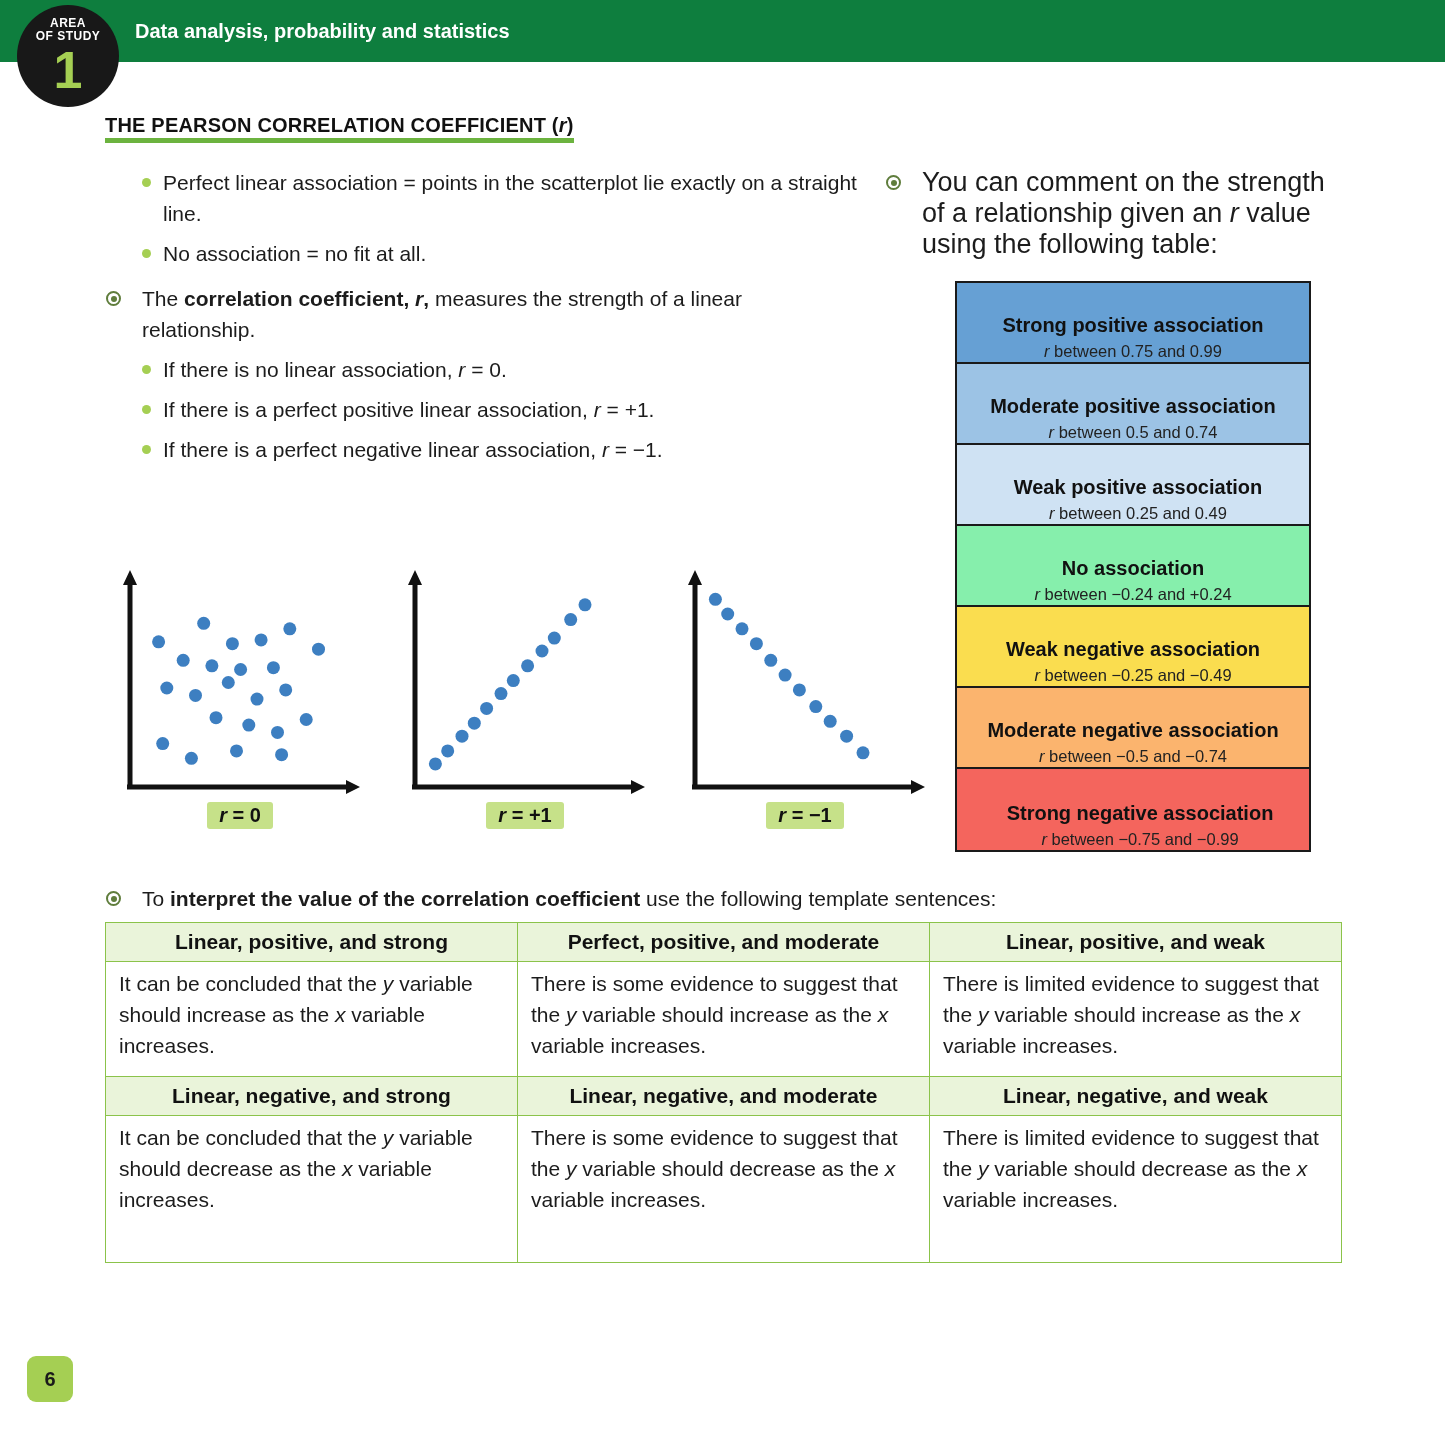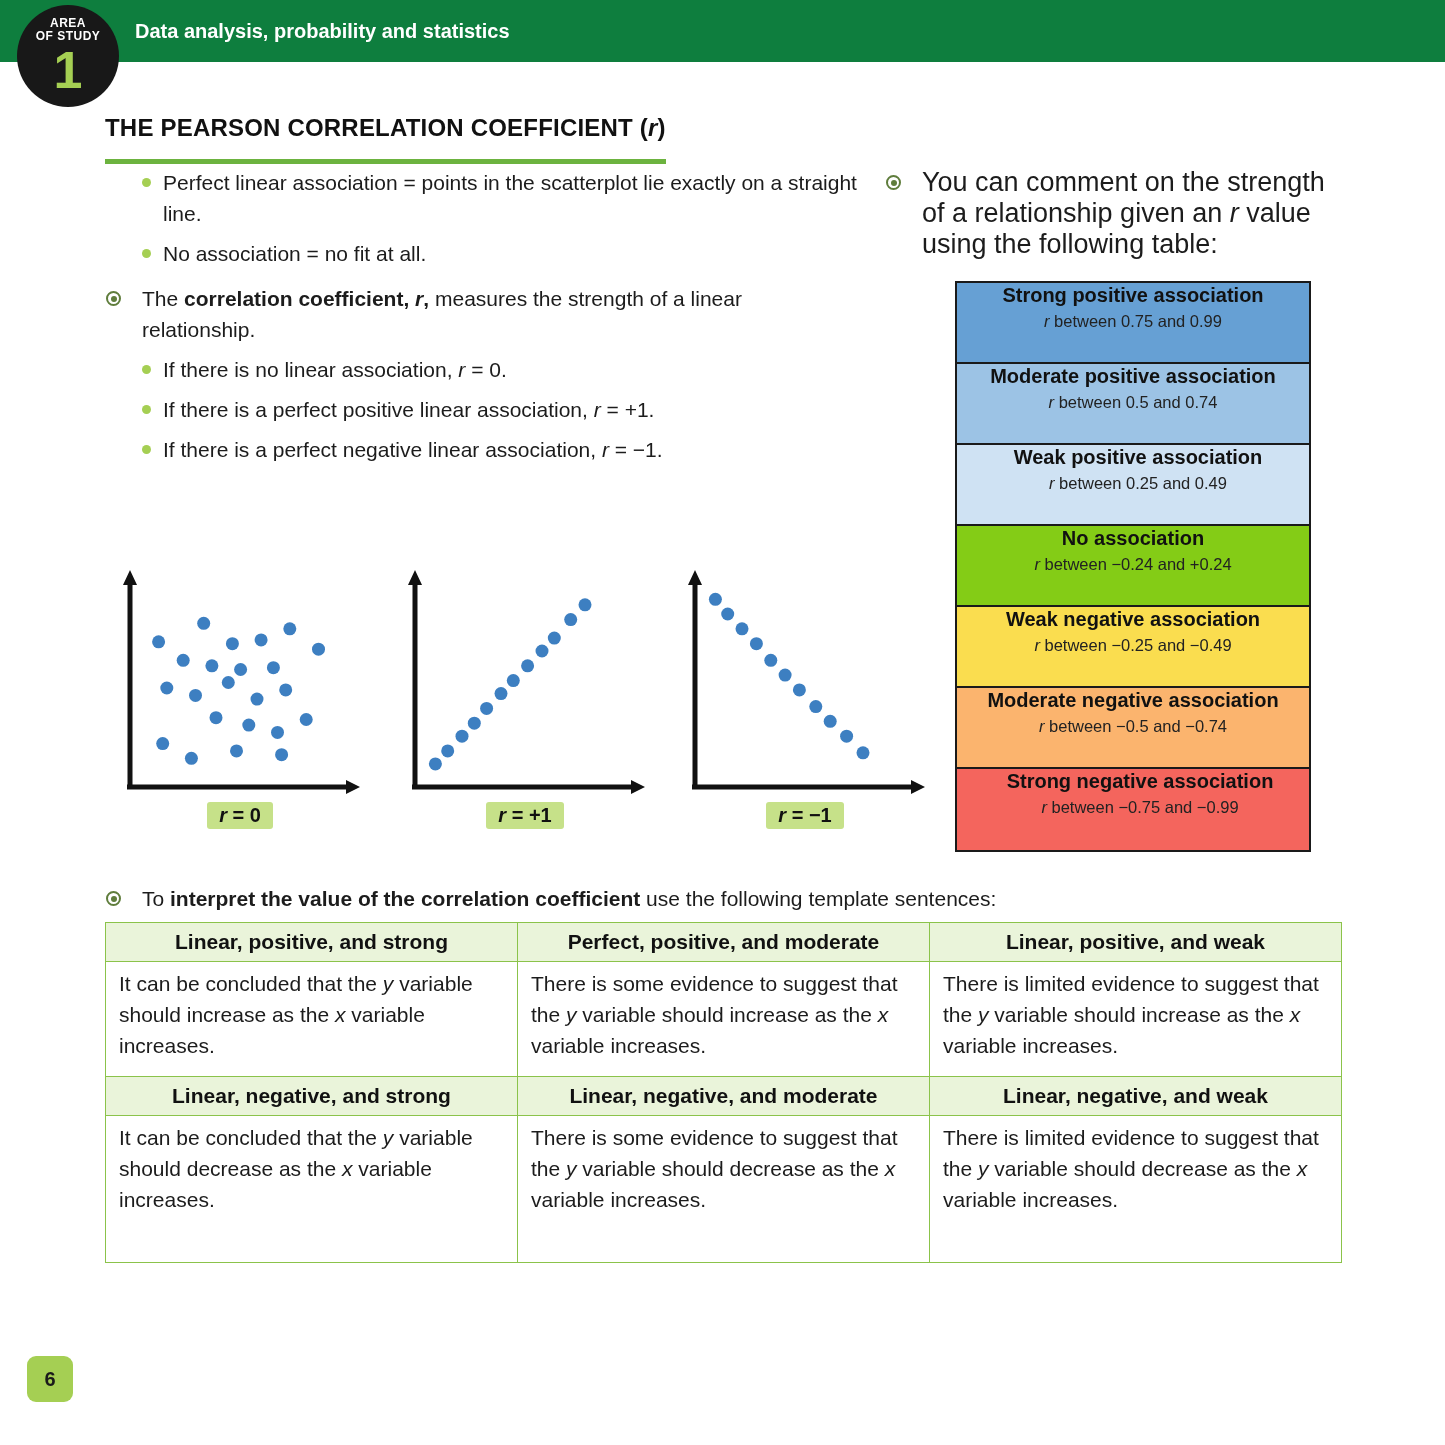--- a/index.html
+++ b/index.html
@@ -19,8 +19,8 @@
   .area-badge .num{color:#a5cf53;font-weight:700;font-size:52px;line-height:50px;margin-top:2px;}
   
   .page-title{
-    position:absolute;left:105px;top:114px;margin:0;font-size:24px;font-weight:700;color:#111;
-    padding-bottom:17px;border-bottom:5px solid #6cb33f;letter-spacing:.2px;
+    position:absolute;left:105px;top:114px;margin:0;font-size:20px;font-weight:700;color:#111;
+    padding-bottom:1px;border-bottom:5px solid #6cb33f;letter-spacing:.2px;
   }
   
   .col-left{position:absolute;left:105px;top:167px;width:755px;font-size:21px;line-height:31px;}

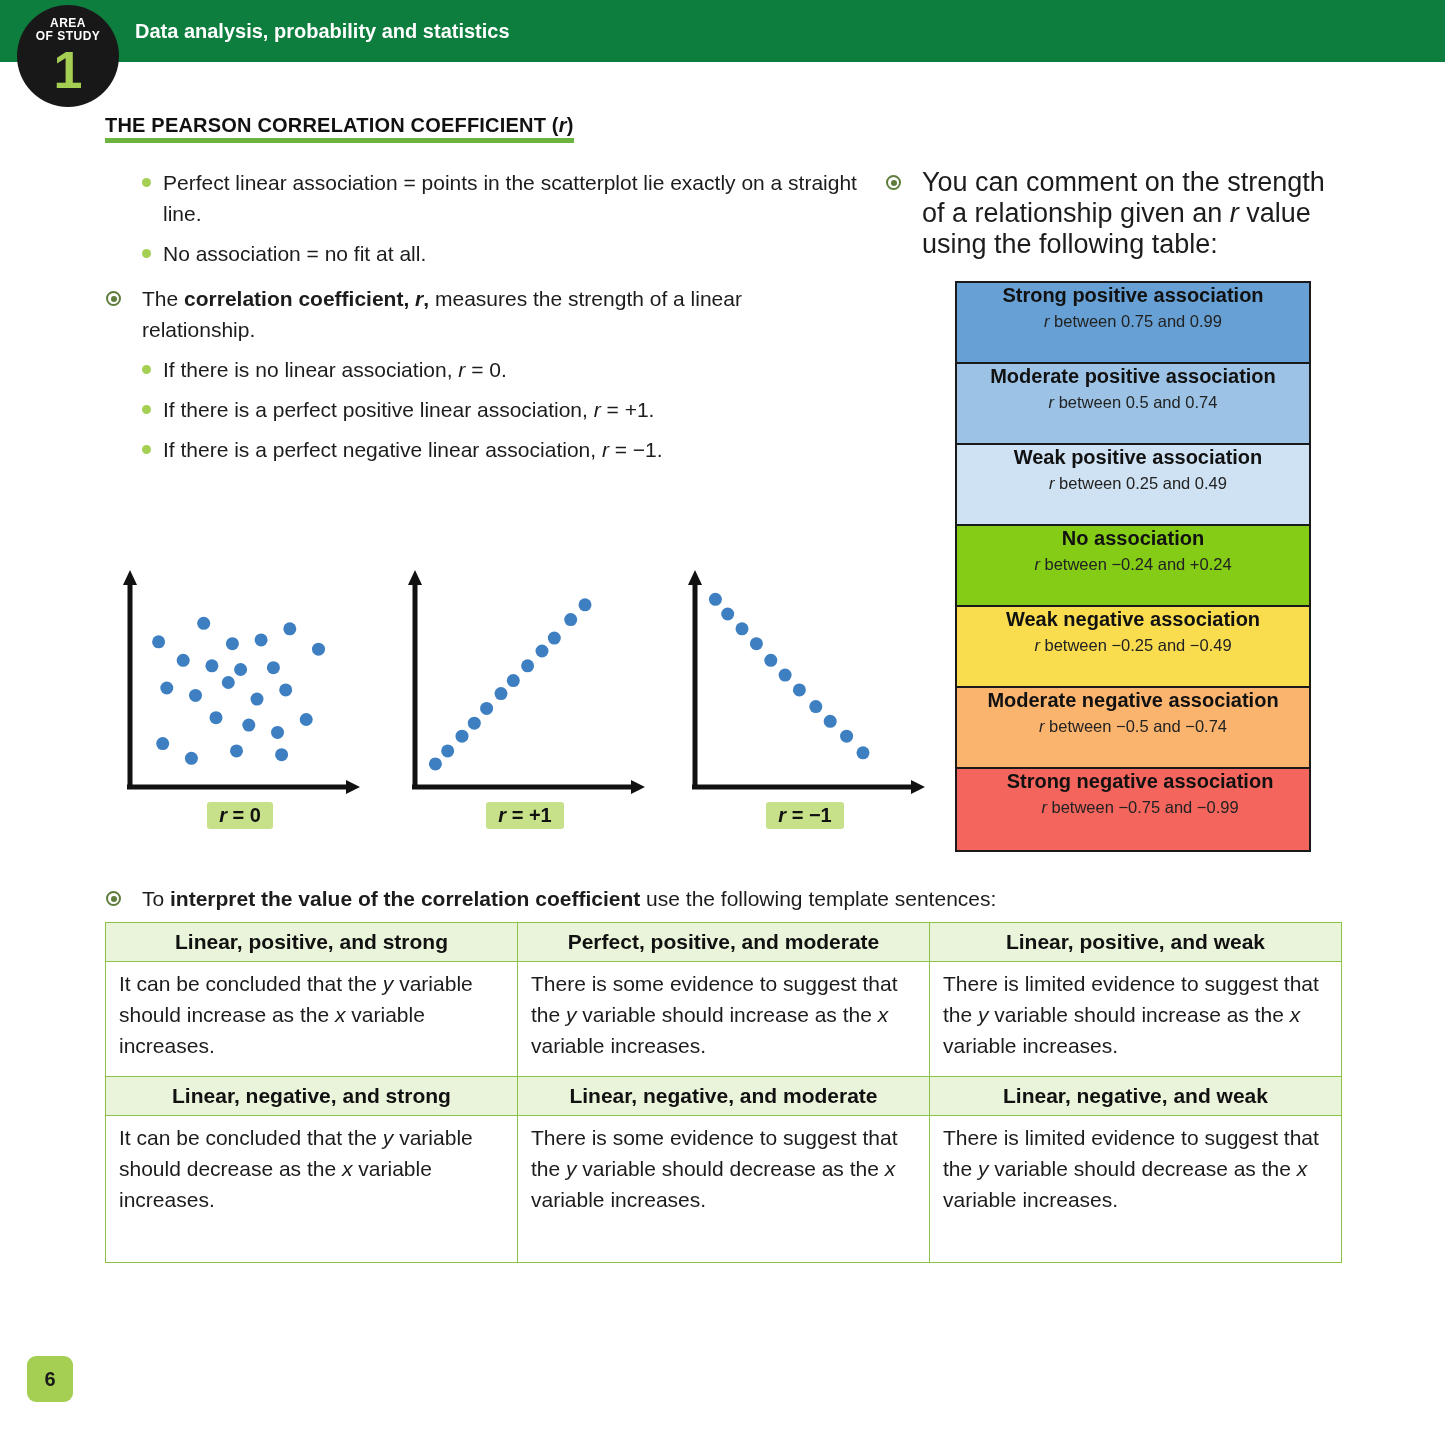--- a/index.html
+++ b/index.html
@@ -35,7 +35,7 @@
   .strength-table{
     position:absolute;left:955px;top:281px;width:356px;border:2px solid #1a1a1a;box-sizing:border-box;background:#fff;
   }
-  .s-row{height:81px;border-bottom:2px solid #1a1a1a;display:flex;flex-direction:column;align-items:center;justify-content:flex-start;box-sizing:border-box;text-align:center;padding:0 6px;}
+  .s-row{height:81px;border-bottom:2px solid #1a1a1a;display:flex;flex-direction:column;align-items:center;justify-content:flex-end;box-sizing:border-box;text-align:center;padding:0 6px;}
   .s-row:last-child{border-bottom:none;}
   .s-title{font-weight:700;font-size:20px;color:#111;line-height:24px;}
   .s-sub{font-size:16.5px;color:#222;line-height:22px;margin-top:3px;}

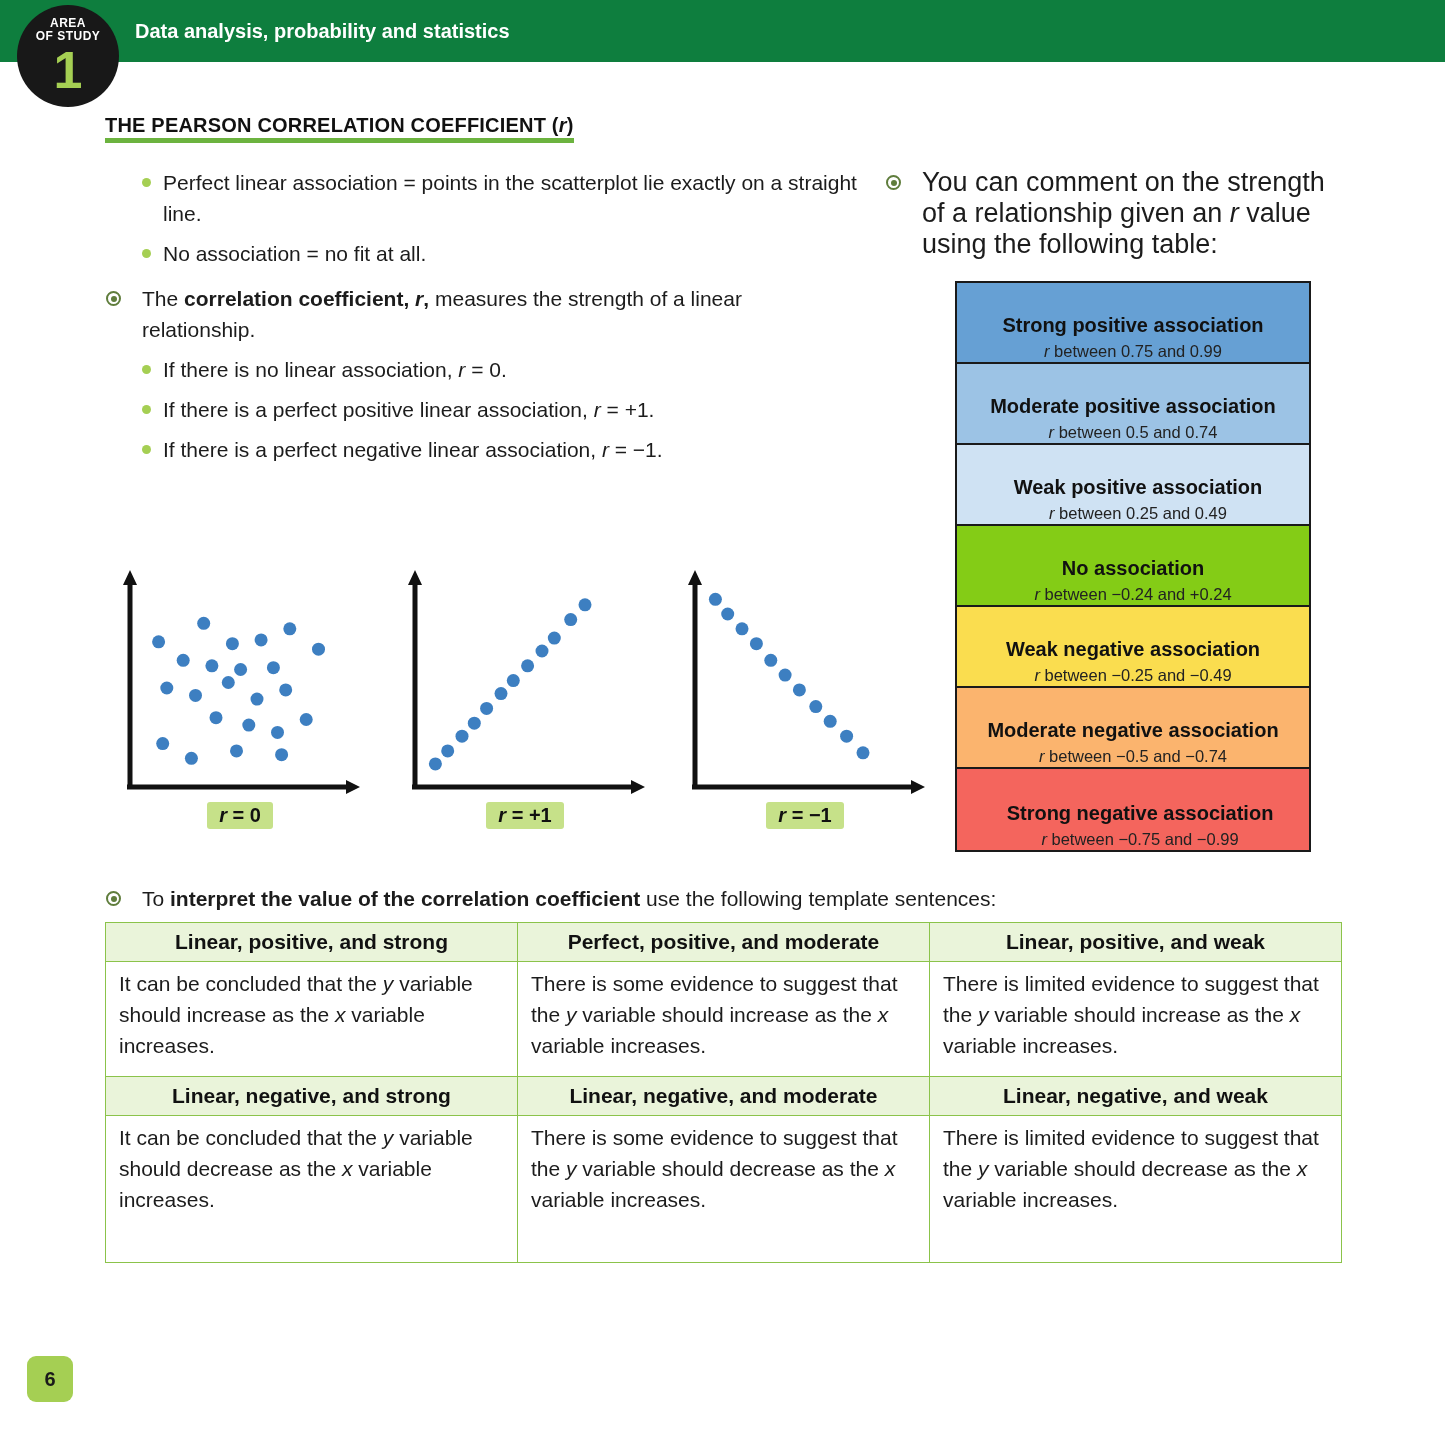--- a/index.html
+++ b/index.html
@@ -124,7 +124,7 @@
       <div class="s-title">Weak positive association</div>
       <div class="s-sub"><span style="font-style: italic;">r</span><span> between 0.25 and 0.49</span></div>
     </div>
-    <div class="s-row" style="background: #84cc16;">
+    <div class="s-row" style="background: #86efac;">
       <div class="s-title">No association</div>
       <div class="s-sub"><span style="font-style: italic;">r</span><span> between −0.24 and +0.24</span></div>
     </div>

